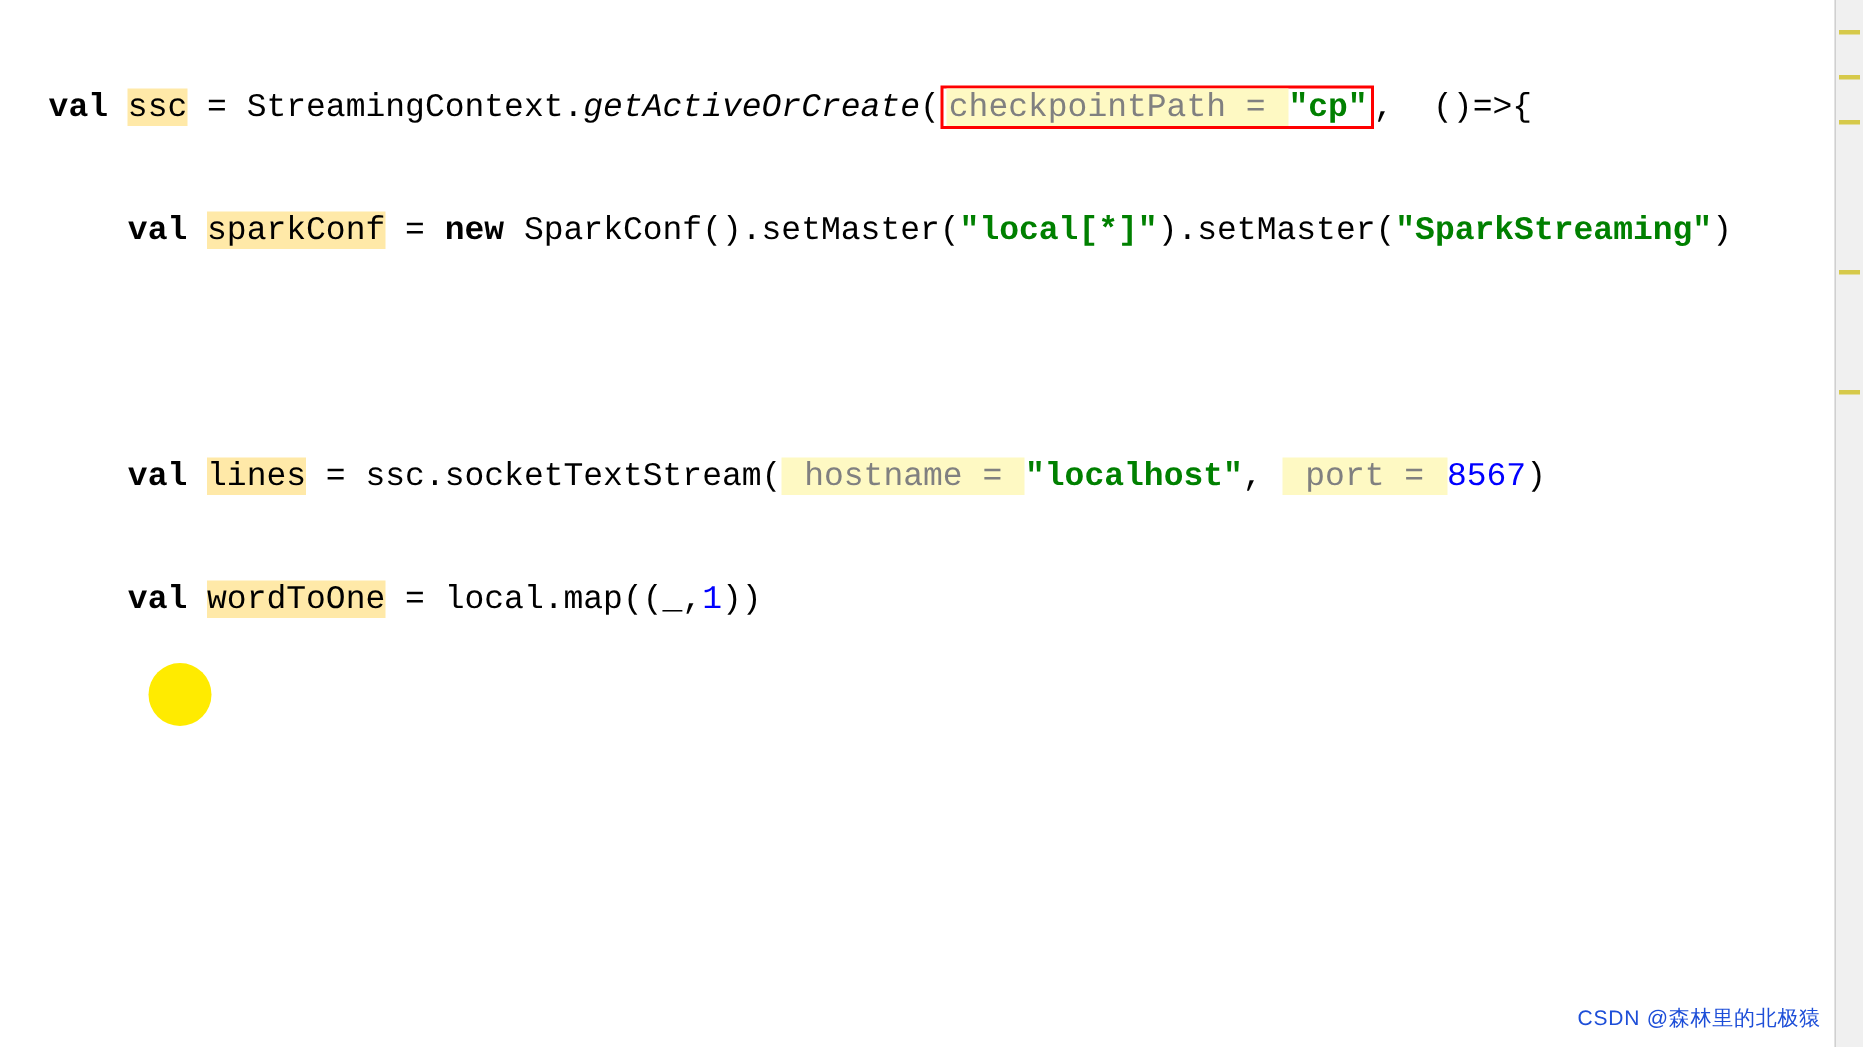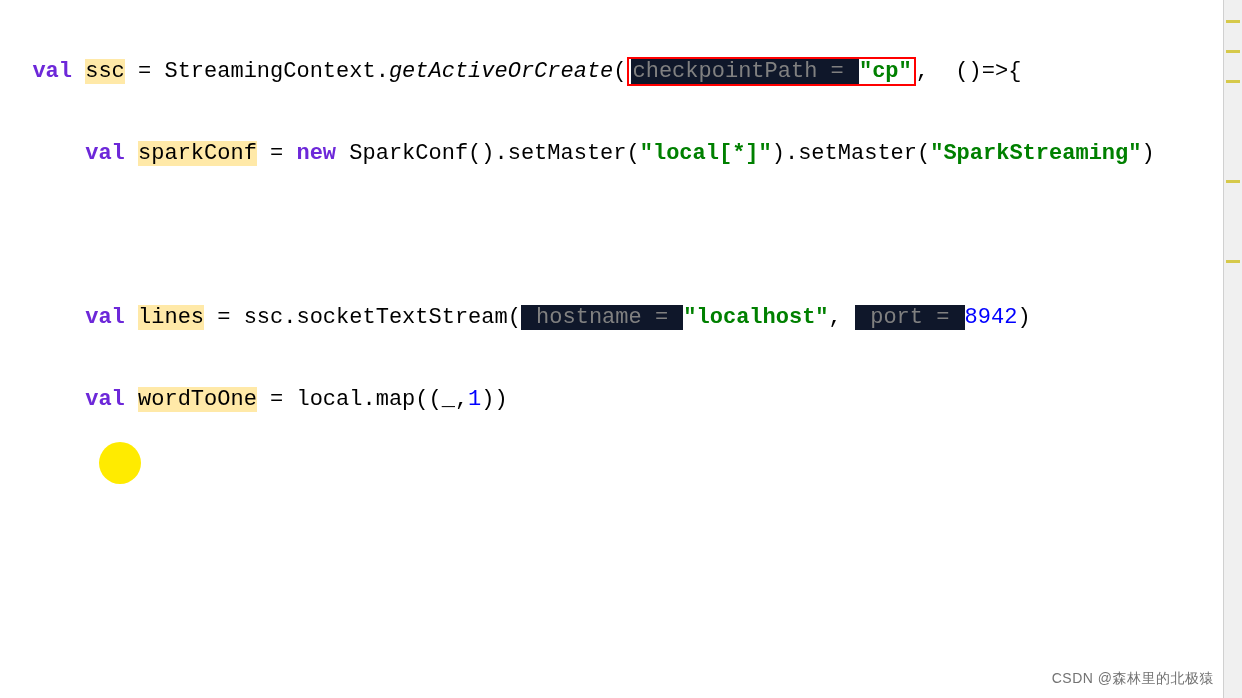--- a/index.html
+++ b/index.html
@@ -25,7 +25,7 @@
     display: block;
     height: 41px;
   }
-  .kw      { color: #6d28d9; font-weight: bold; }
+  .kw      { color: #000000; font-weight: bold; }
   .callit  { color: #000; font-style: italic; text-align: center; }
   .str     { color: #008000; font-weight: bold; }
   .num     { color: #0000ff; }

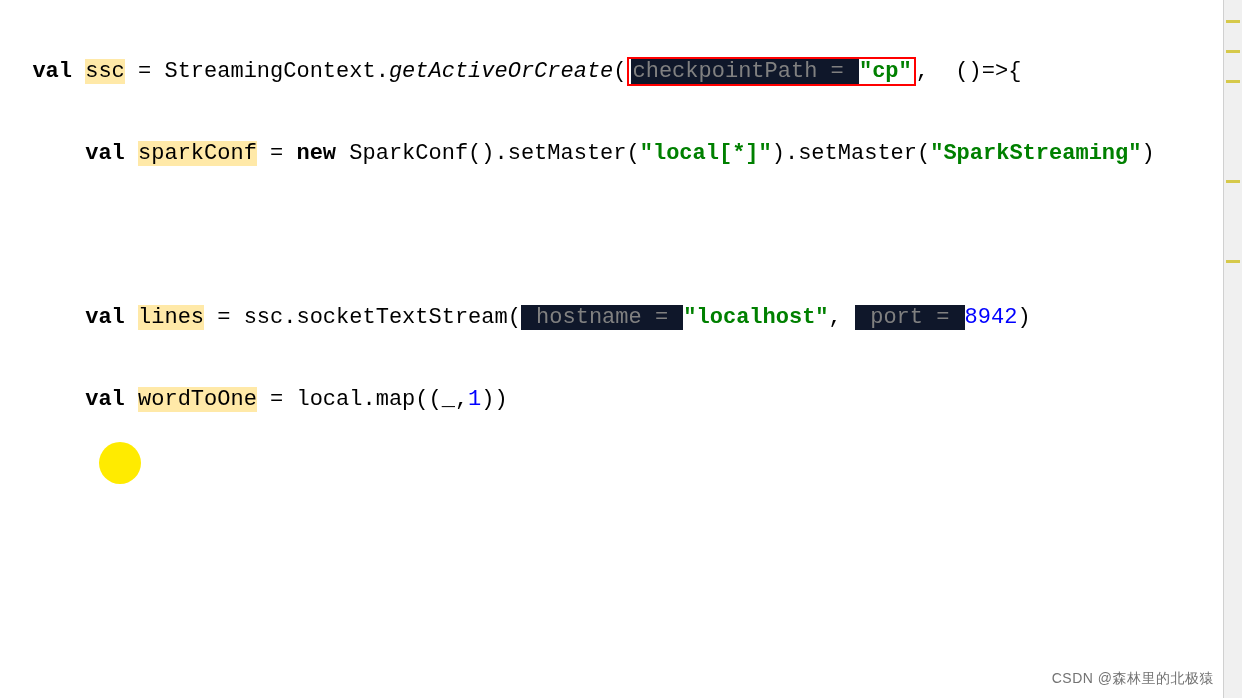--- a/index.html
+++ b/index.html
@@ -29,7 +29,7 @@
   .callit  { color: #000; font-style: italic; text-align: center; }
   .str     { color: #008000; font-weight: bold; }
   .num     { color: #0000ff; }
-  .param   { color: #808080; background: #0f172a; padding: 0 2px; }
+  .param   { color: #808080; background: #fef9c3; padding: 0 2px; }
   .hl-ident{ background: #ffe9a8; }
   .redbox  { border: 2px solid #ff0000; padding: 0 2px; }
   .cursor-dot {

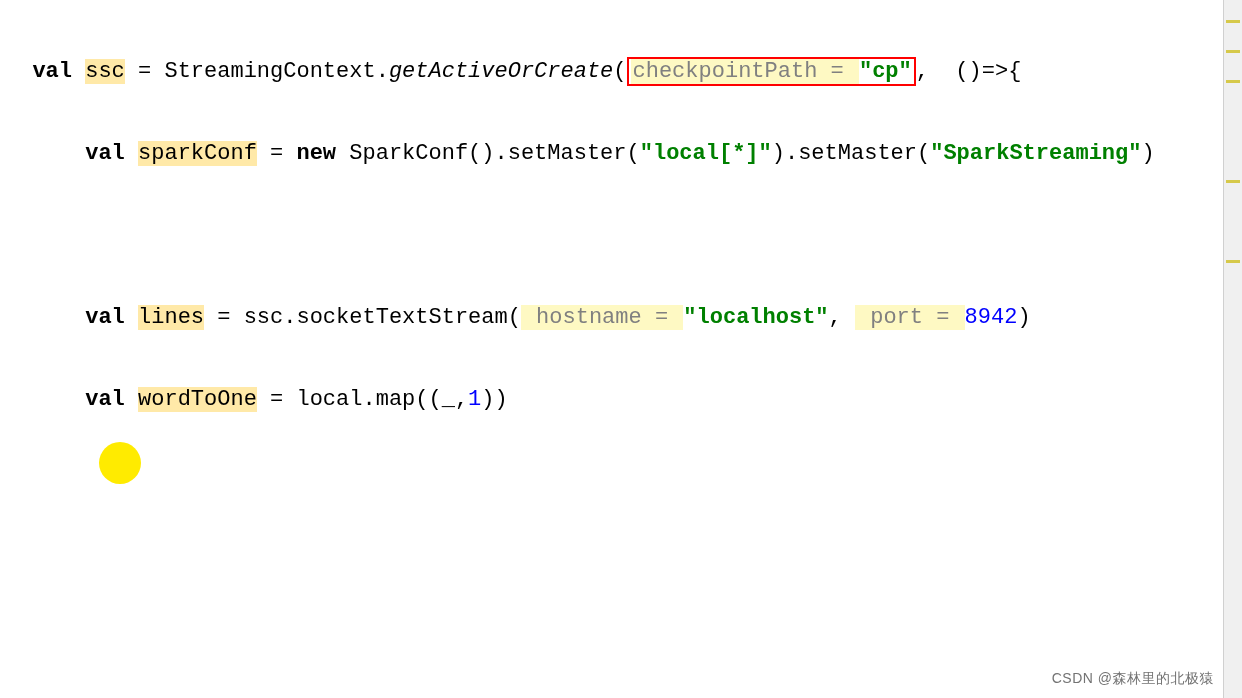--- a/index.html
+++ b/index.html
@@ -75,7 +75,7 @@
 <span class="line">  <span class="kw">val</span> <span class="hl-ident">ssc</span><span> = </span><span>StreamingContext.</span><span class="callit">getActiveOrCreate</span>(<span class="redbox"><span class="param">checkpointPath = </span><span class="str">"cp"</span></span>,<span>  ()=&gt;{</span></span>
 <span class="line">      <span class="kw">val</span> <span class="hl-ident">sparkConf</span><span> = </span><span class="kw">new</span><span> SparkConf().setMaster(</span><span class="str">"local[*]"</span><span>).setMaster(</span><span class="str">"SparkStreaming"</span><span>)</span></span>
 <span class="line"></span>
-<span class="line">      <span class="kw">val</span> <span class="hl-ident">lines</span><span> = ssc.socketTextStream(</span><span class="param"> hostname = </span><span class="str">"localhost"</span><span>, </span><span class="param"> port = </span><span class="num">8942</span>)</span>
+<span class="line">      <span class="kw">val</span> <span class="hl-ident">lines</span><span> = ssc.socketTextStream(</span><span class="param"> hostname = </span><span class="str">"localhost"</span><span>, </span><span class="param"> port = </span><span class="num">8567</span>)</span>
 <span class="line">      <span class="kw">val</span> <span class="hl-ident">wordToOne</span><span> = local.map((_,</span><span class="num">1</span><span>))</span></span>
 <span class="line"></span>
 

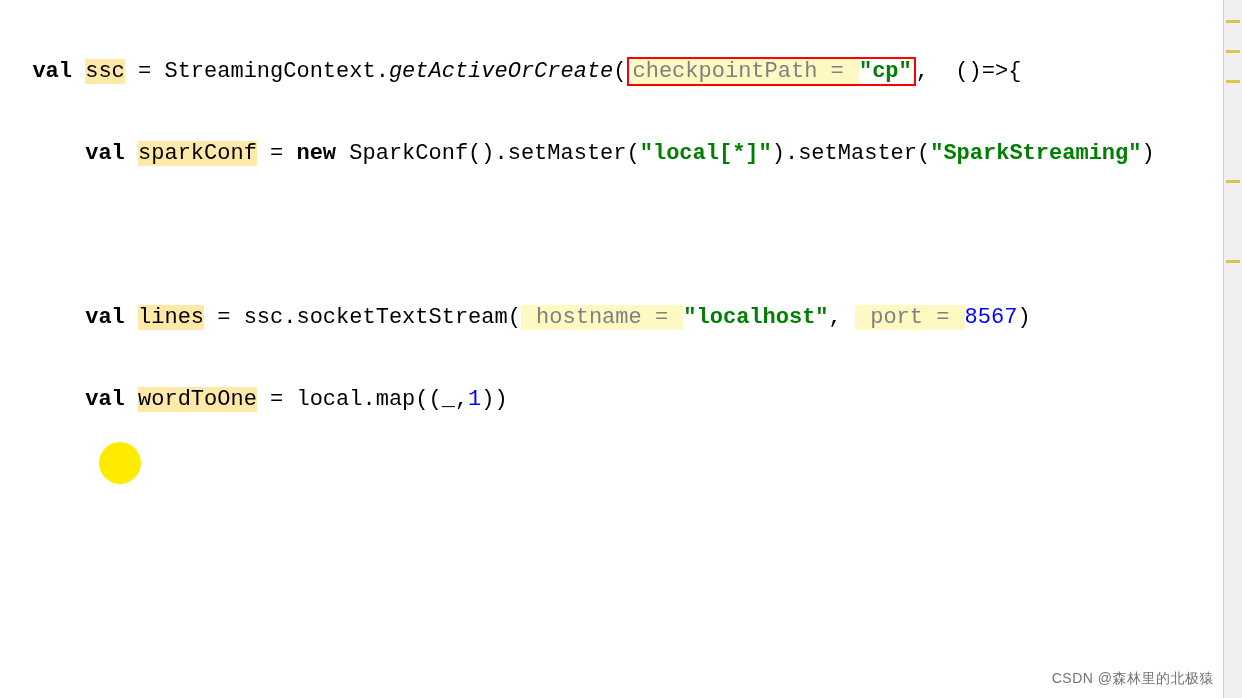--- a/index.html
+++ b/index.html
@@ -64,7 +64,7 @@
     right: 28px;
     font-family: sans-serif;
     font-size: 14px;
-    color: #737373;
+    color: #1d4ed8;
     letter-spacing: 0.5px;
   }
 </style>

